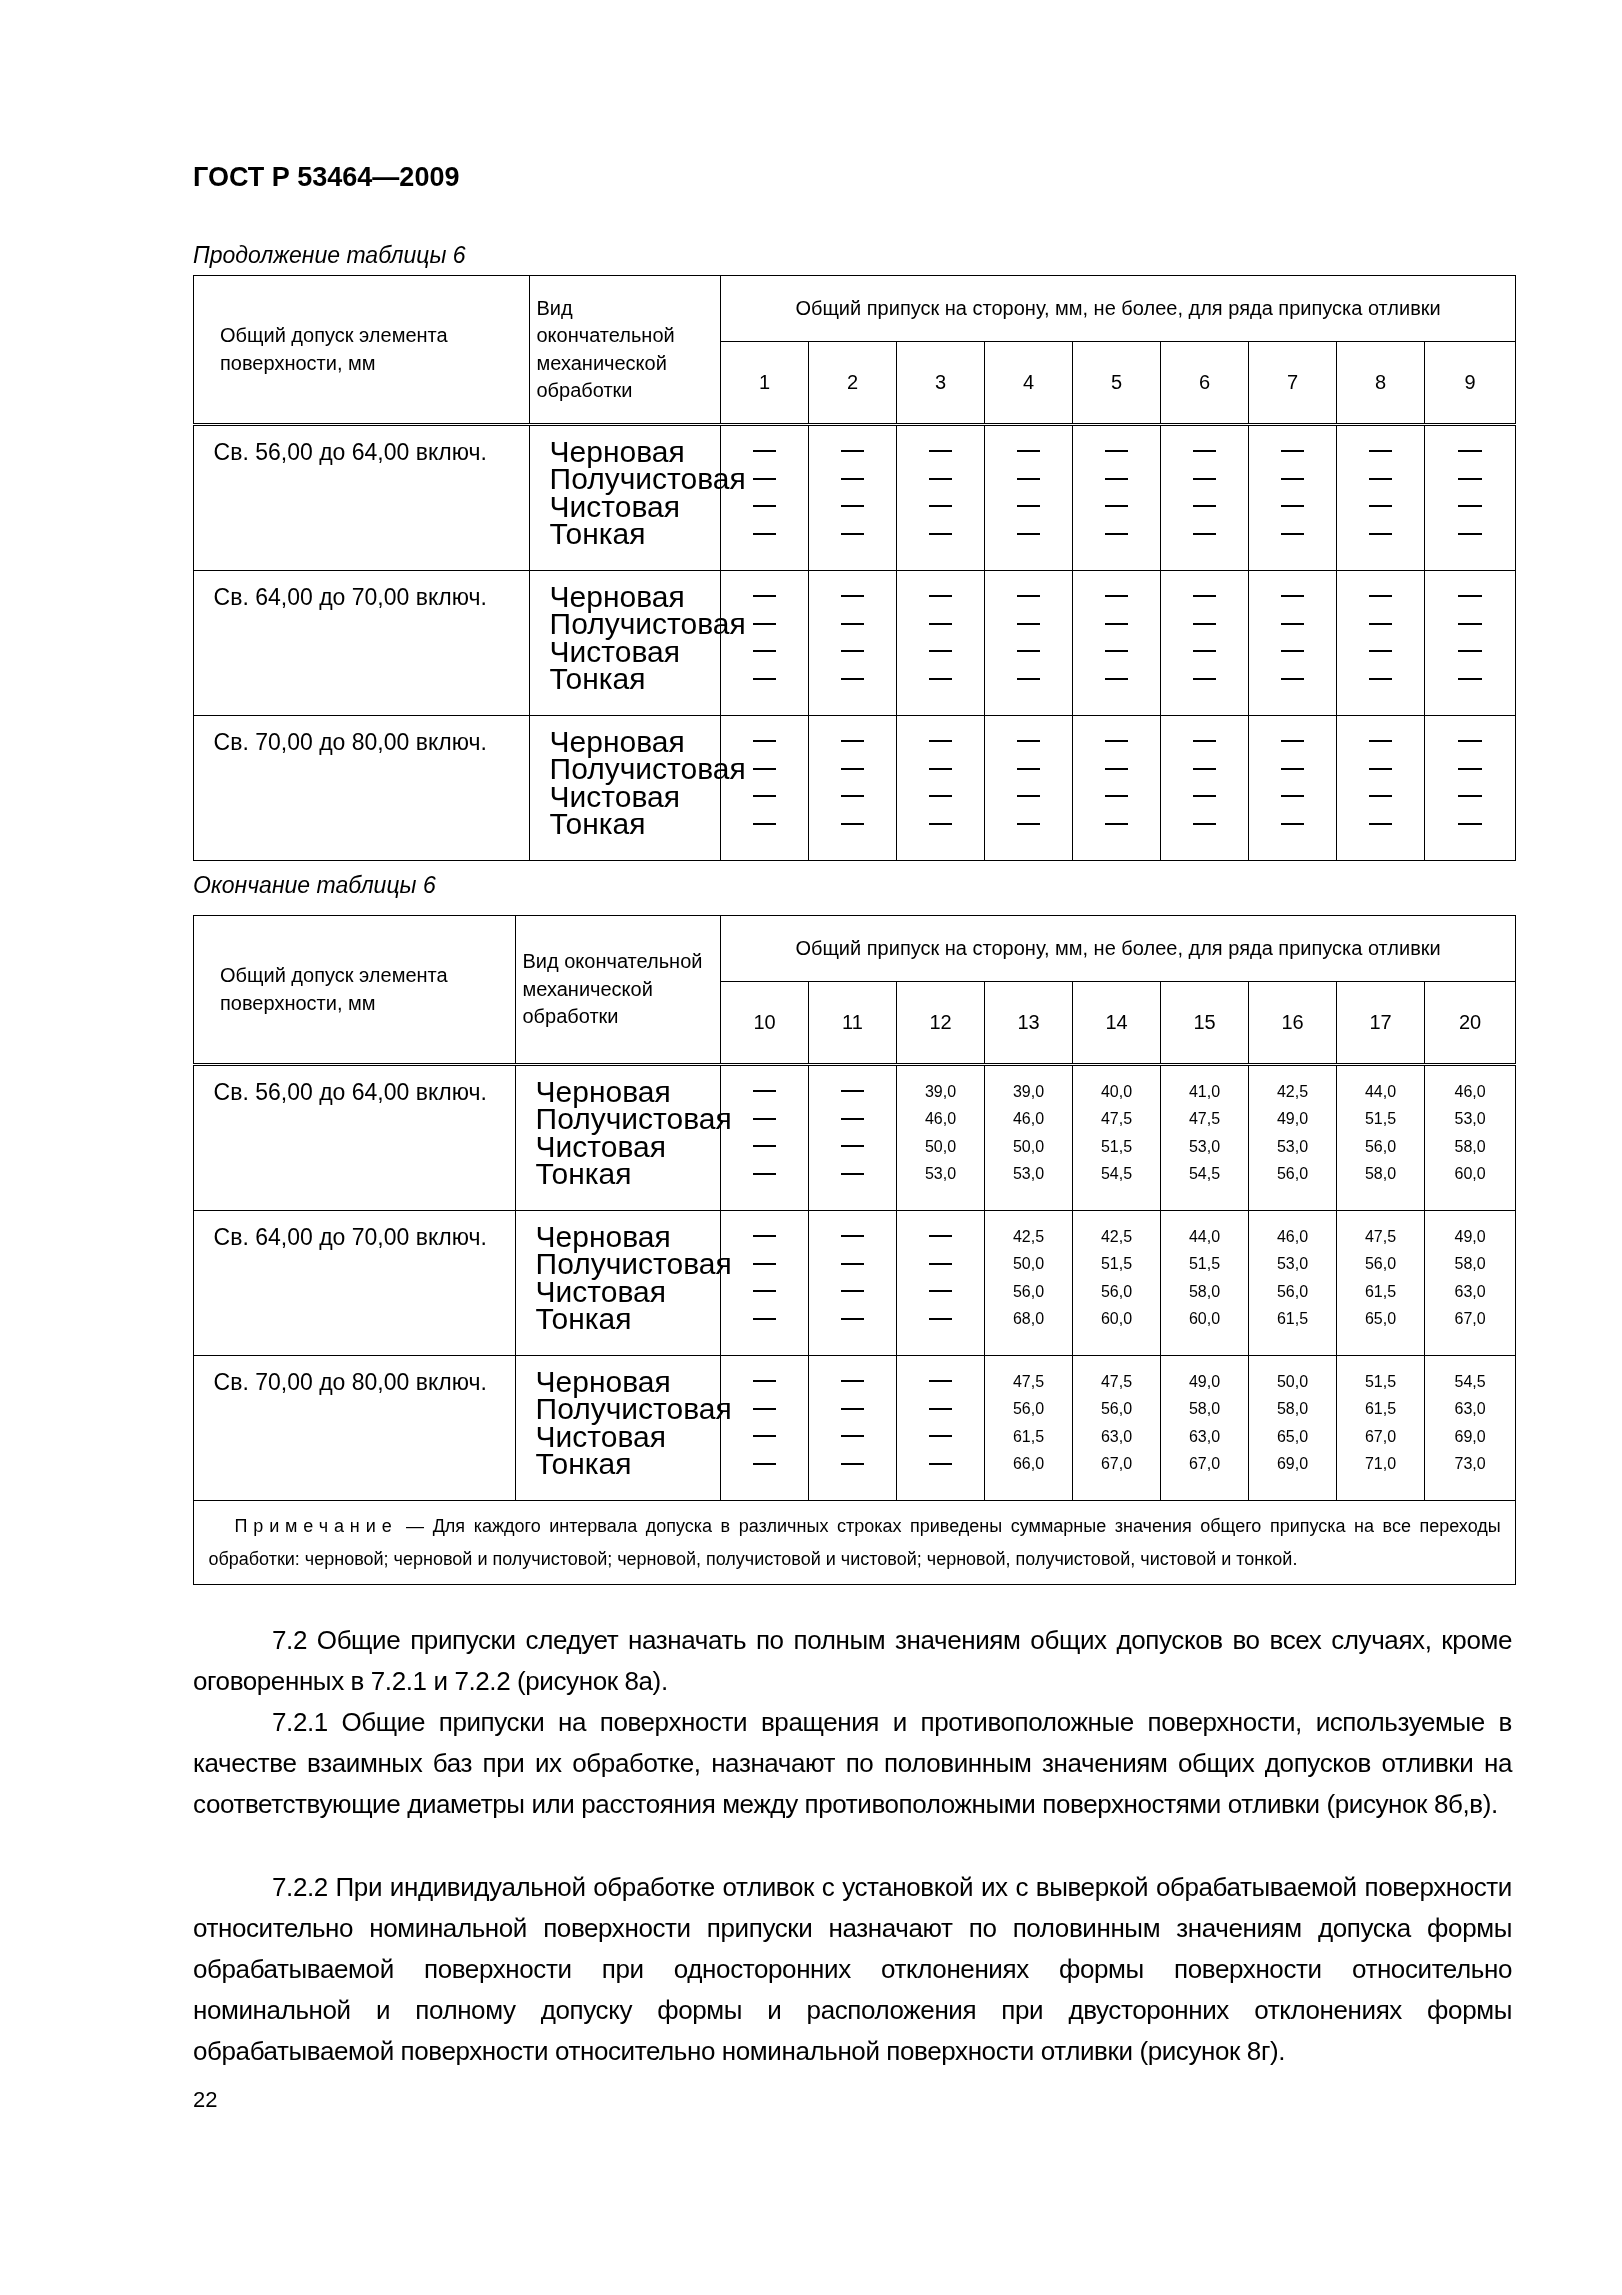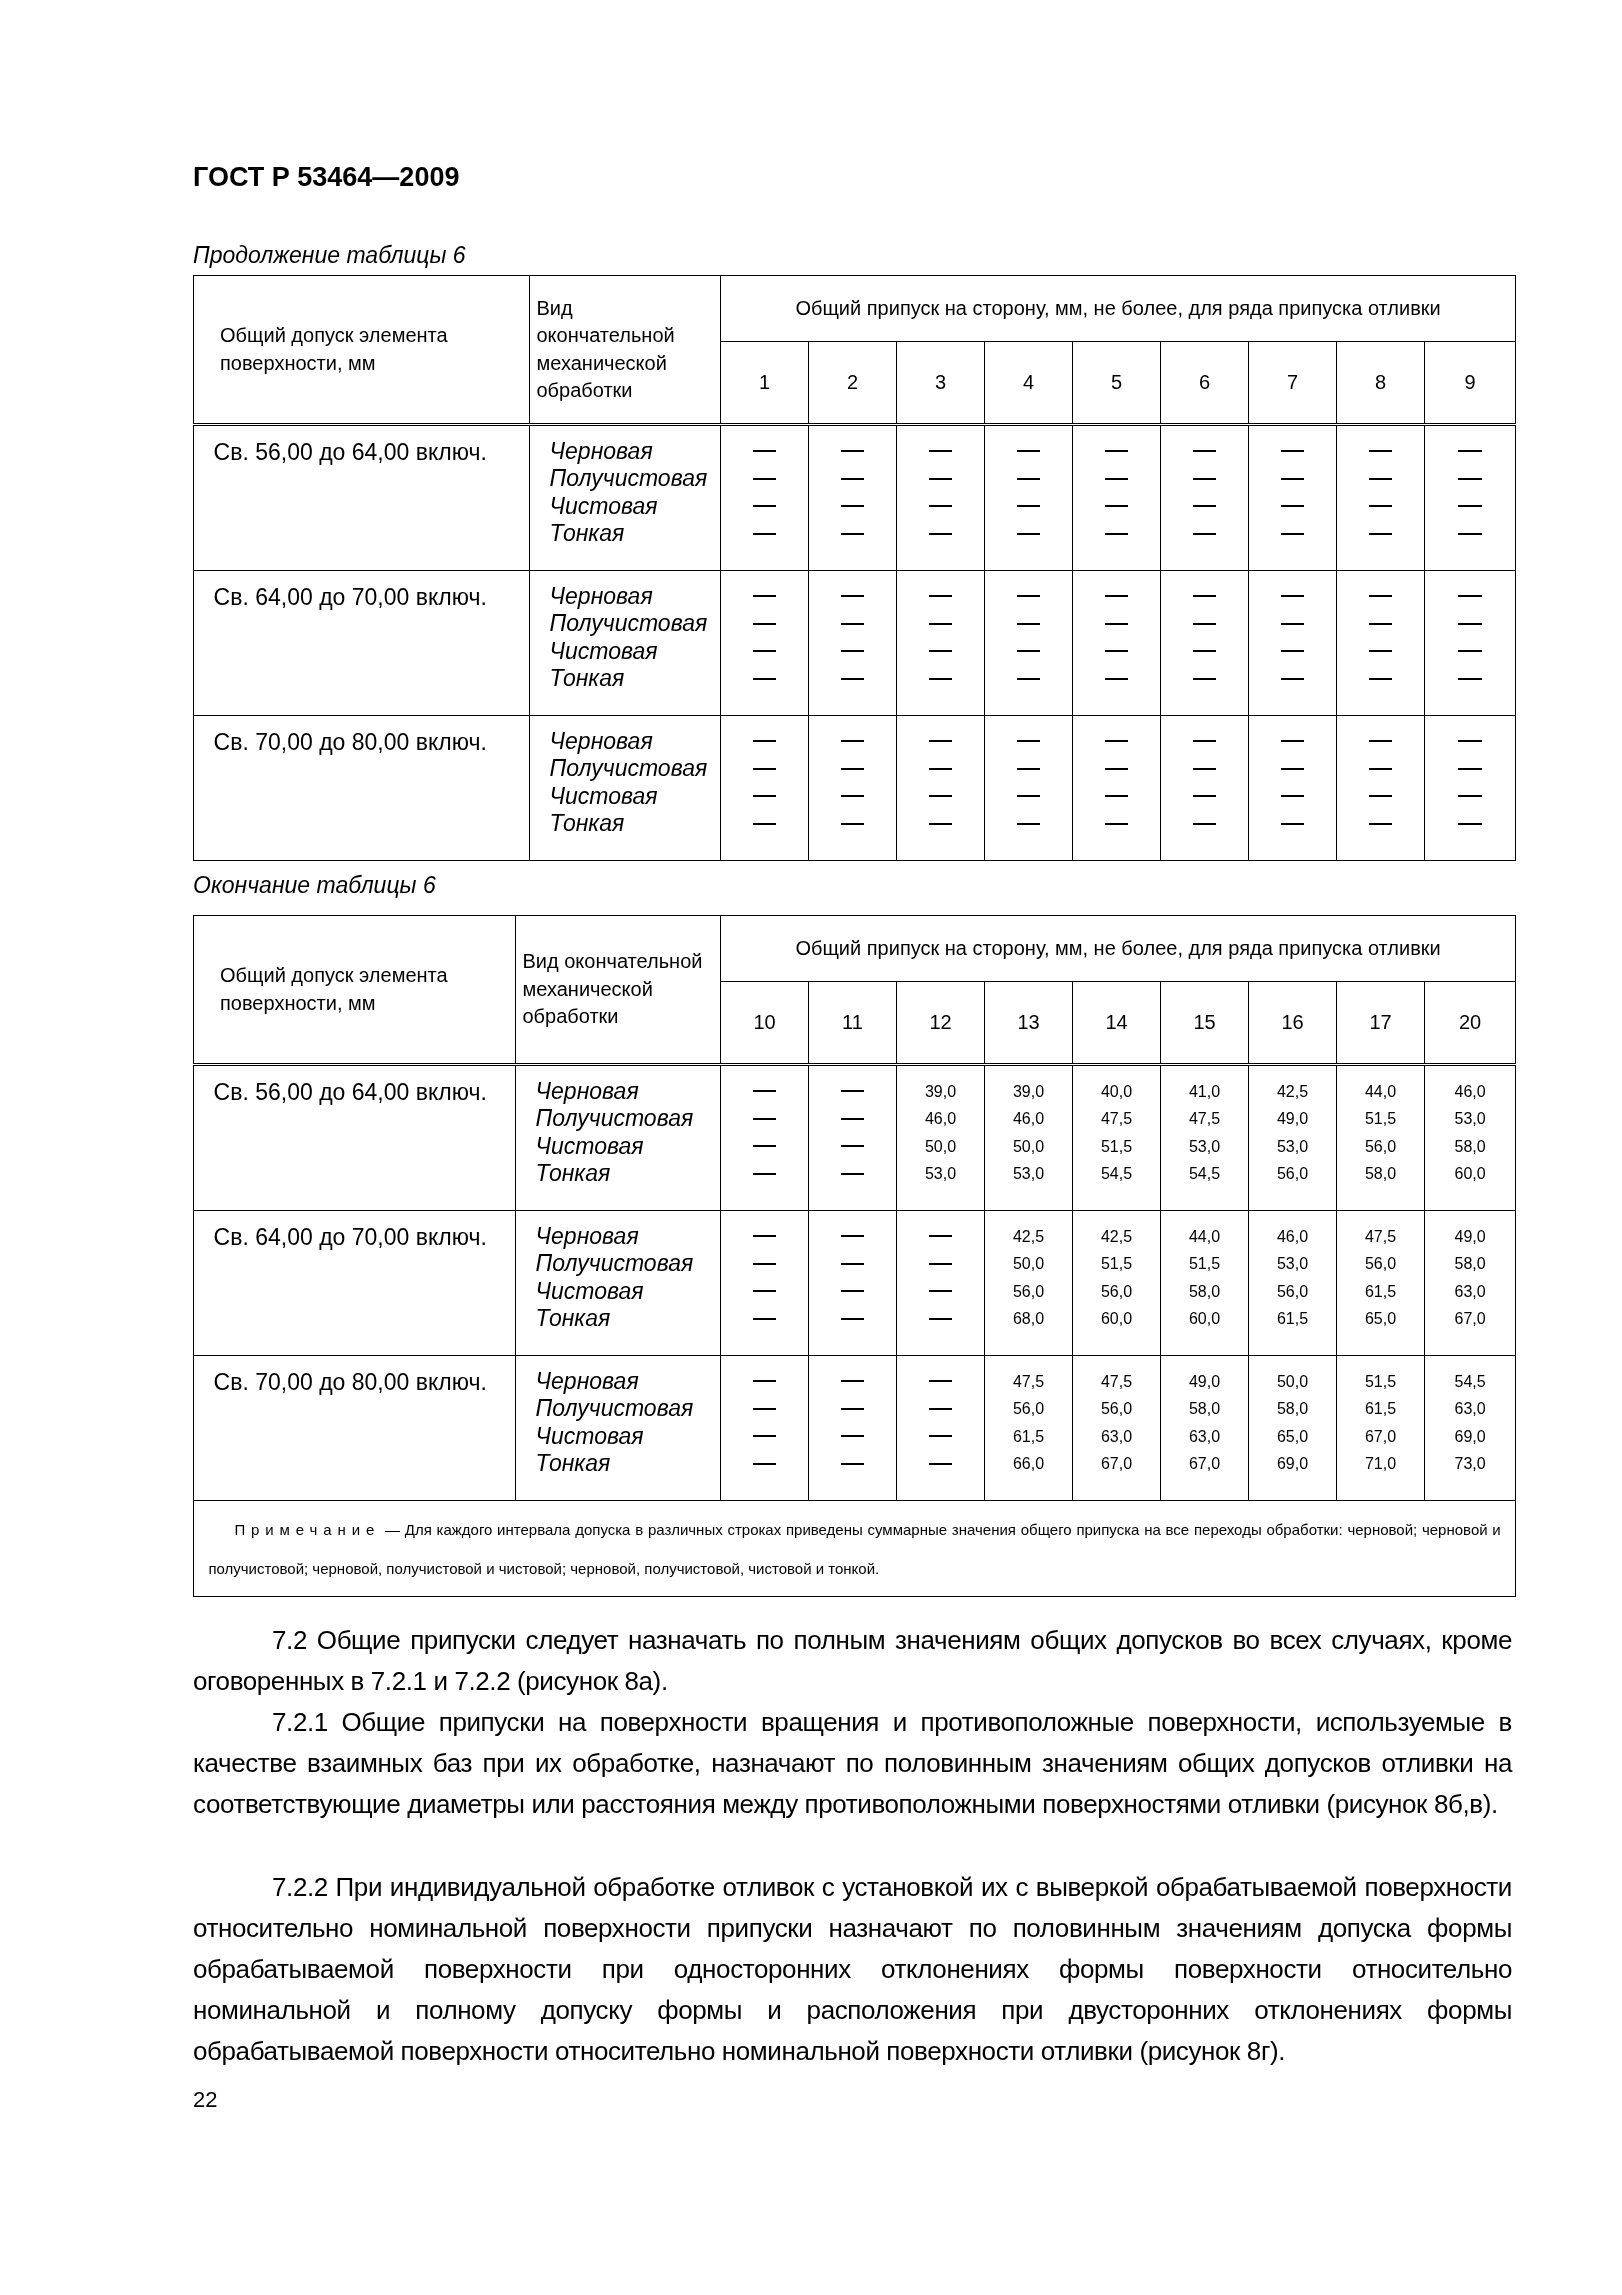--- a/index.html
+++ b/index.html
@@ -23,7 +23,7 @@
   .hdr-row-bottom th, .hdr-row-bottom td { border-bottom:3.9px double #000 !important; }
 
   .range { padding:13px 0 0 19.6px !important; white-space:nowrap; font-size:23px; }
-  .ops { padding:11.8px 0 0 19.6px !important; font-size:23px; line-height:27.5px;font-style:italic; }
+  .ops { padding:11.8px 0 0 19.6px !important; font-size:30px; line-height:27.5px; }
   .val { text-align:center; padding-top:11.8px !important; font-size:16px; line-height:27.5px; }
   .val span { display:block; }
   .dash { display:inline-block; width:23.6px; height:0; border-top:2px solid #000; vertical-align:middle; position:relative; top:-1.3px; }

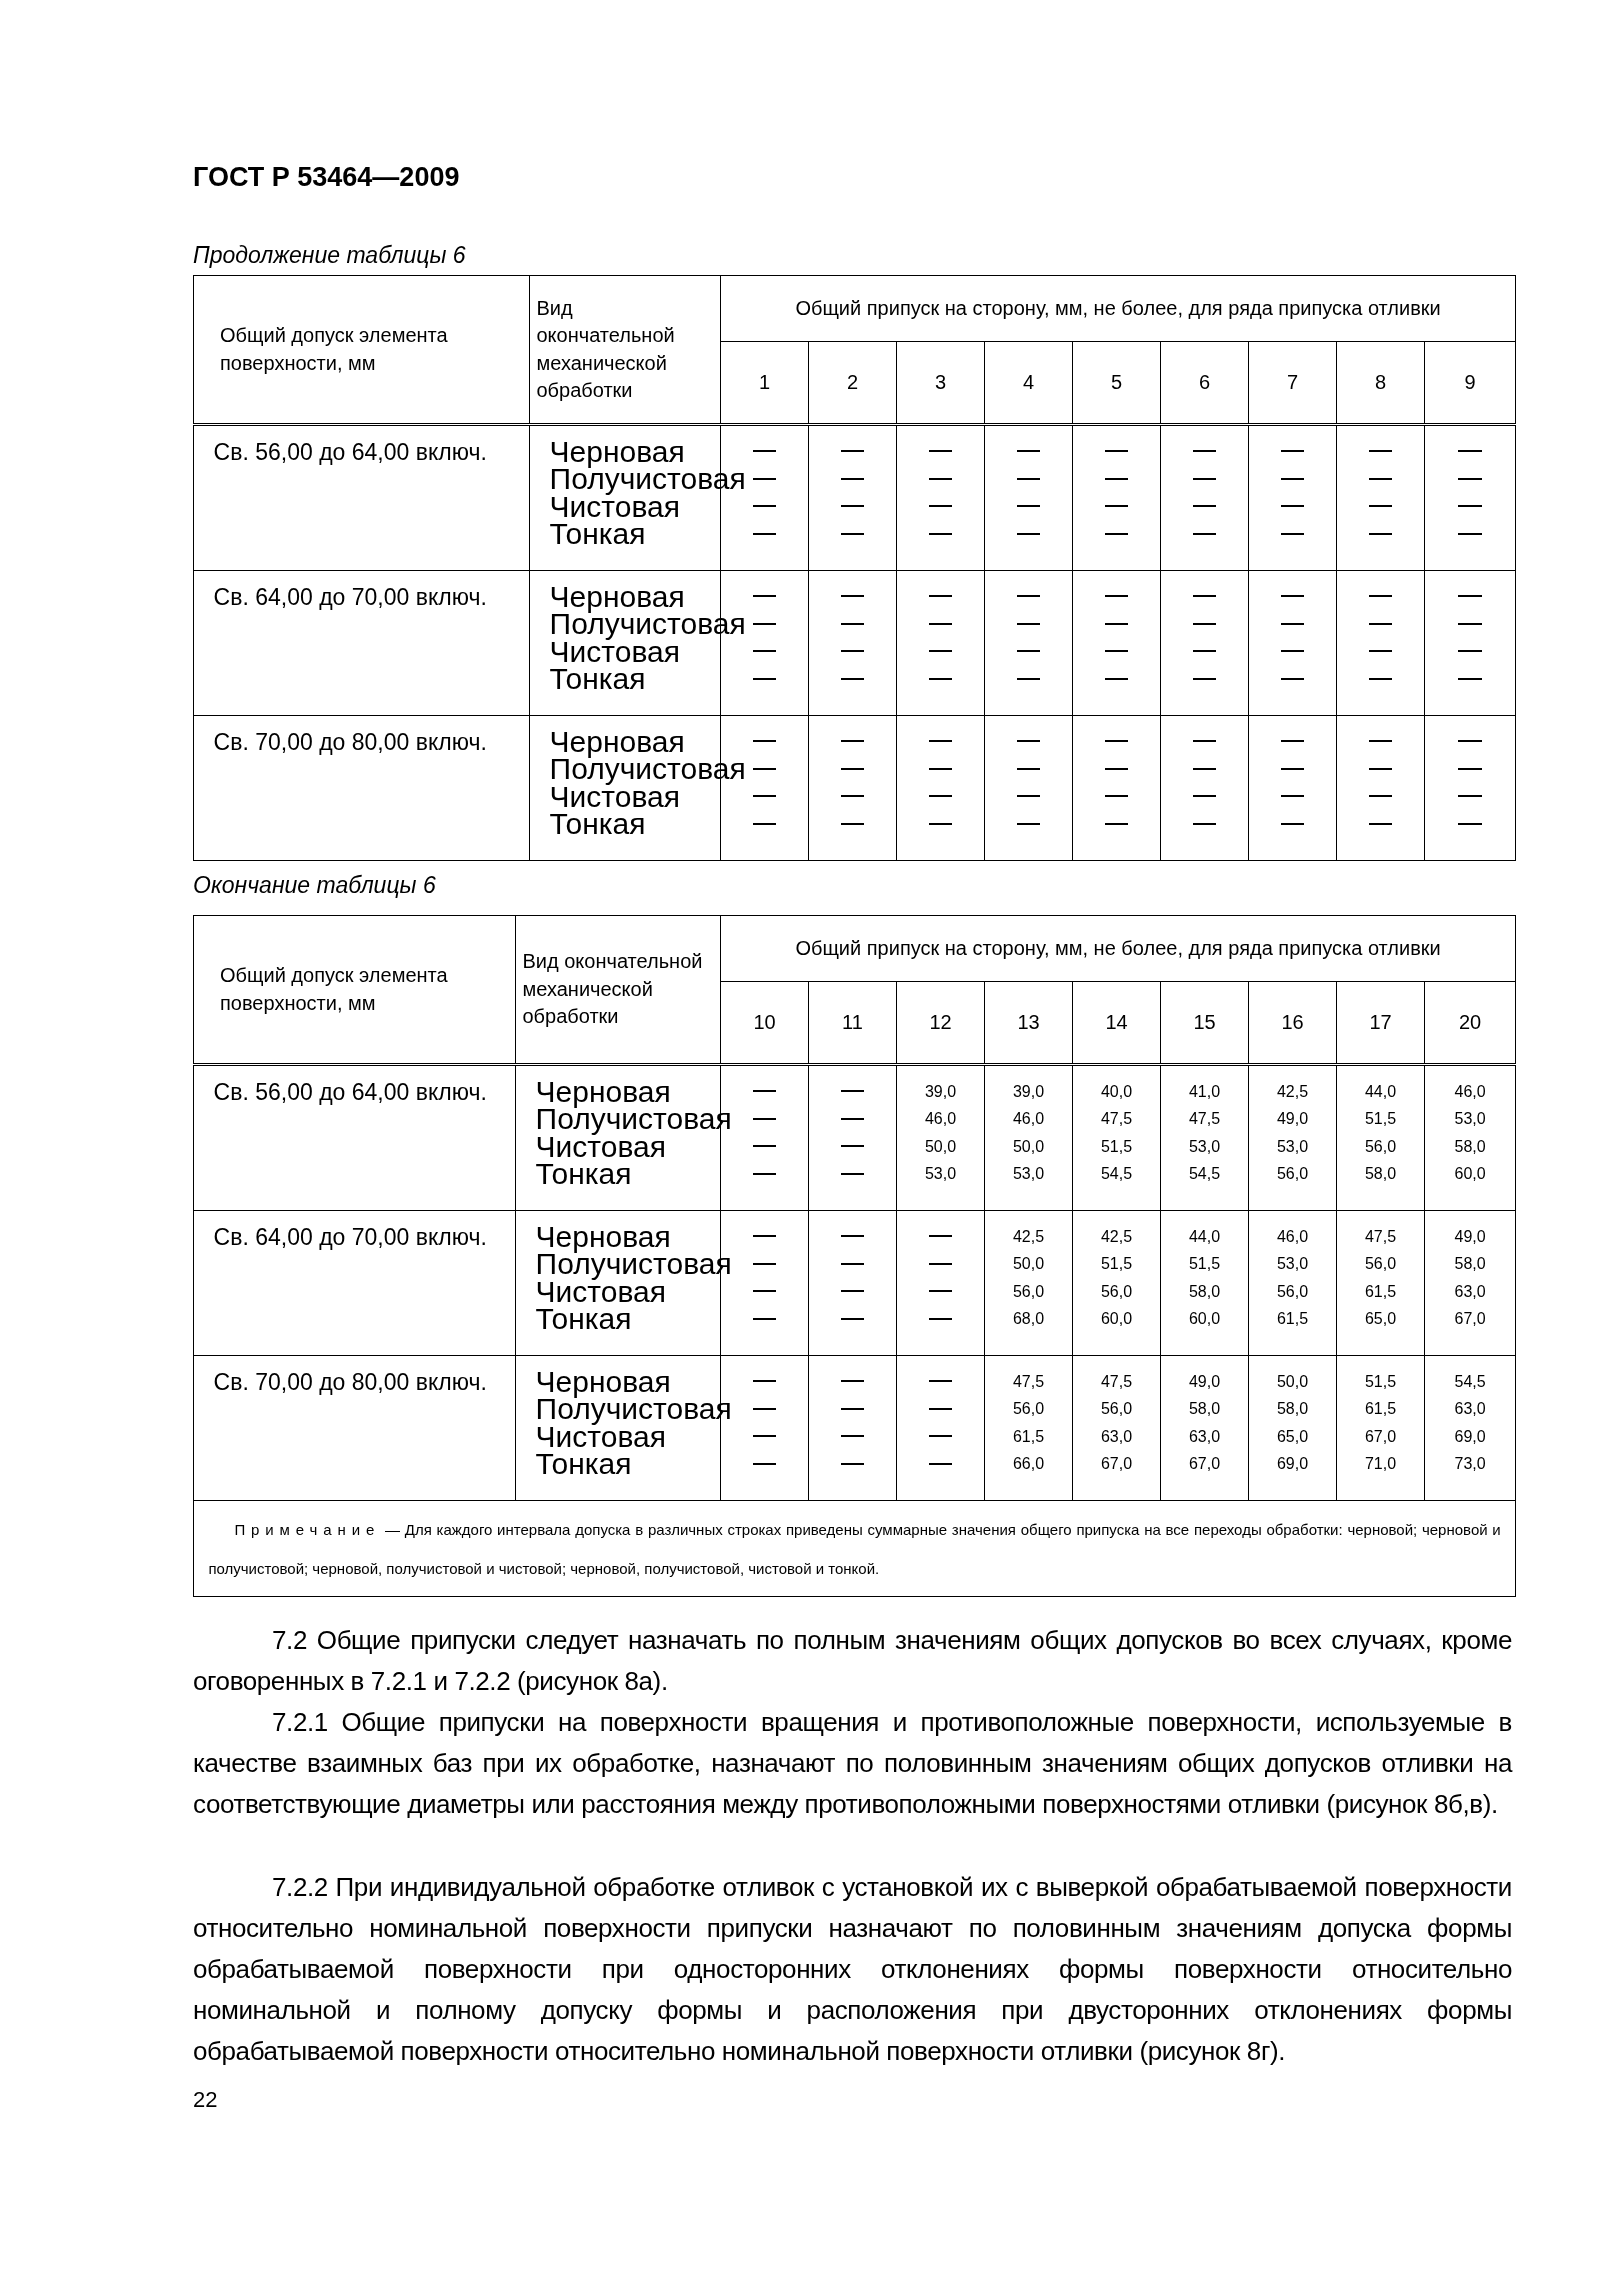--- a/index.html
+++ b/index.html
@@ -31,7 +31,7 @@
   .body-row1 td { height:131px; }
   .body-row2 td { height:131px; }
 
-  .note { padding:9.2px 14.4px 7.9px 14.4px !important; font-size:15px; line-height:39px; text-align:justify; }
+  .note { padding:9.2px 14.4px 7.9px 14.4px !important; font-size:18px; line-height:33px; text-align:justify; }
   .note .lead { letter-spacing:5.9px; padding-left:26px; }
 
   .para { position:absolute; left:193px; width:1319px; font-size:26px; line-height:41px; text-align:justify;

